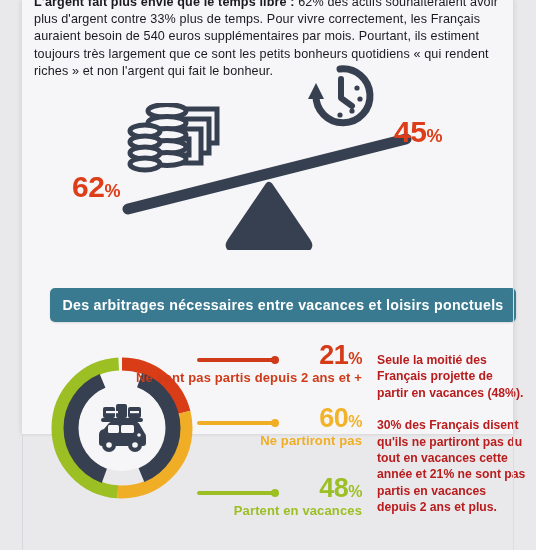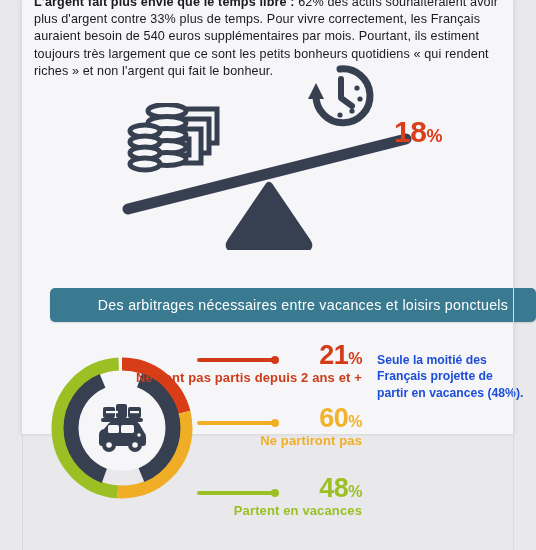--- a/index.html
+++ b/index.html
@@ -267,7 +267,7 @@
     </span>
 
 
-    <div class="pct-33"><span>18</span><span class="sm">%</span></div>
+    <div class="pct-33"><span>45</span><span class="sm">%</span></div>
   </div>
 
   <div class="banner">

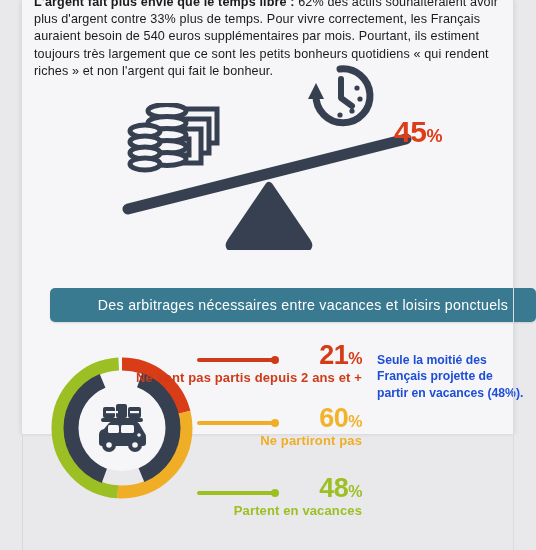--- a/index.html
+++ b/index.html
@@ -266,6 +266,7 @@
       </svg>
     </span>
 
+    <div class="pct-62"><span>62</span><span class="sm">%</span></div>
 
     <div class="pct-33"><span>45</span><span class="sm">%</span></div>
   </div>

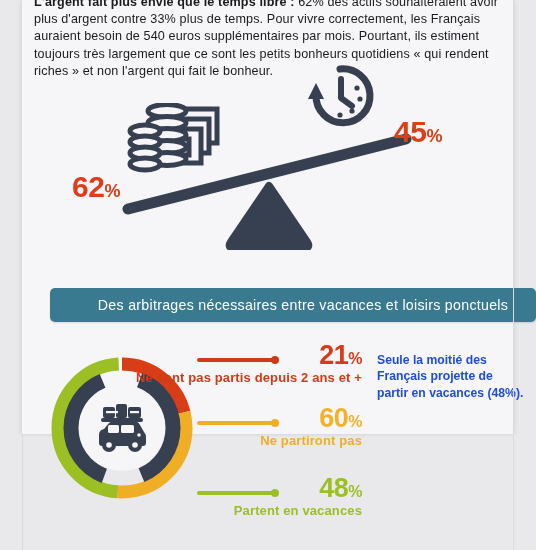--- a/index.html
+++ b/index.html
@@ -116,13 +116,12 @@
     border-radius: 5px;
     color: #ffffff;
     font-size: 14.2px;
-    font-weight: normal;
+    font-weight: bold;
     display: flex;
     align-items: center;
     justify-content: center;
     letter-spacing: 0.02em;
     box-shadow: 0 1px 2px rgba(0,0,0,0.12);
-    padding-left: 20px;
   }
 
   

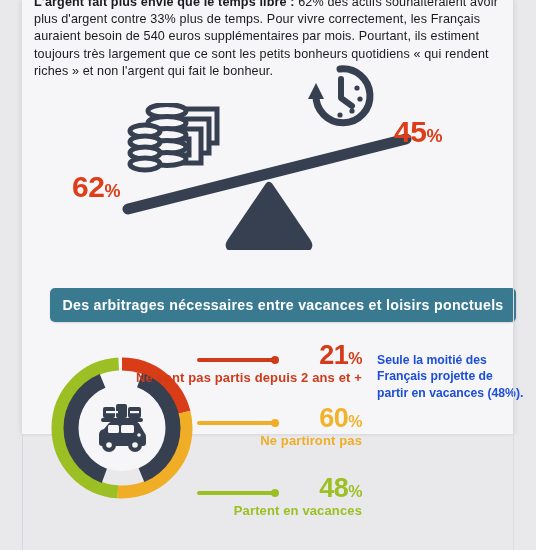--- a/index.html
+++ b/index.html
@@ -199,7 +199,7 @@
     left: 355px;
     top: 352px;
     width: 150px;
-    color: #1d4ed8;
+    color: #b91c1c;
     font-size: 12.2px;
     line-height: 16.4px;
     font-weight: bold;

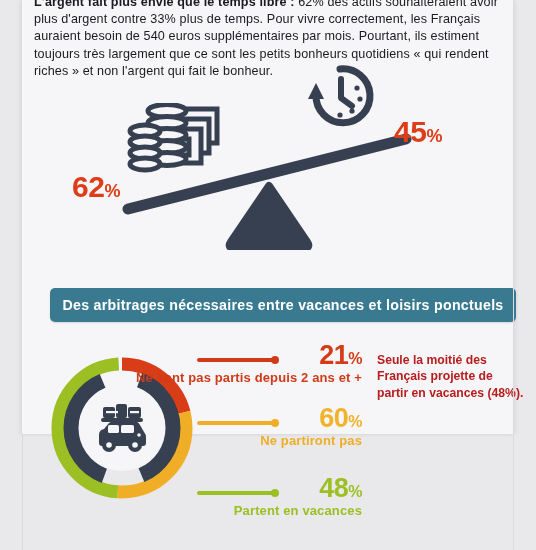--- a/index.html
+++ b/index.html
@@ -336,6 +336,7 @@
 
   <div class="sidecopy">
     <p>Seule la moitié des Français projette de partir en vacances (48%).</p>
+    <p>30% des Français disent qu'ils ne partiront pas du tout en vacances cette année et 21% ne sont pas partis en vacances depuis 2 ans et plus.</p>
   </div>
 
 </div>

